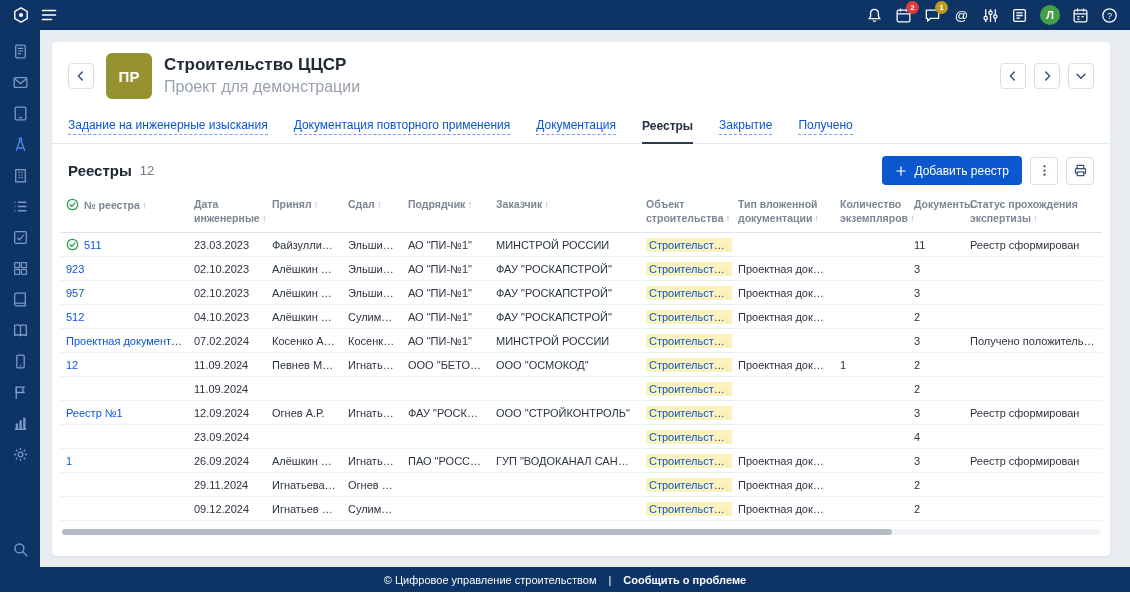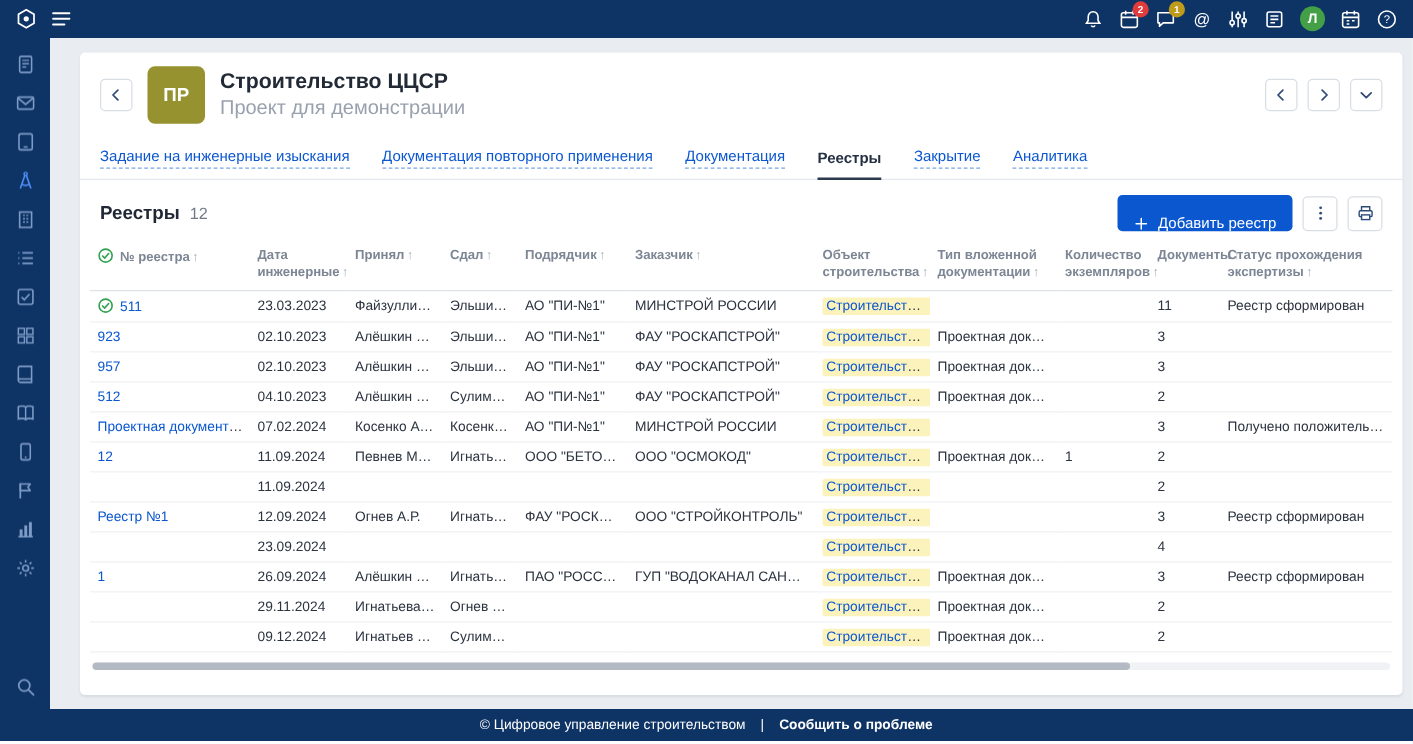--- a/index.html
+++ b/index.html
@@ -40,7 +40,7 @@
   .side-icon:last-child{margin-top:auto}
 
   
-  .main{position:absolute;left:40px;top:30px;width:1090px;height:538px;background:var(--bg);
+  .main{position:absolute;left:28px;top:30px;width:1090px;height:538px;background:var(--bg);
     padding:12px 8px 0 24px;}
   .card{background:#fff;border-radius:4px;height:514px;box-shadow:0 1px 2px rgba(16,24,40,.08);
     overflow:hidden;position:relative}

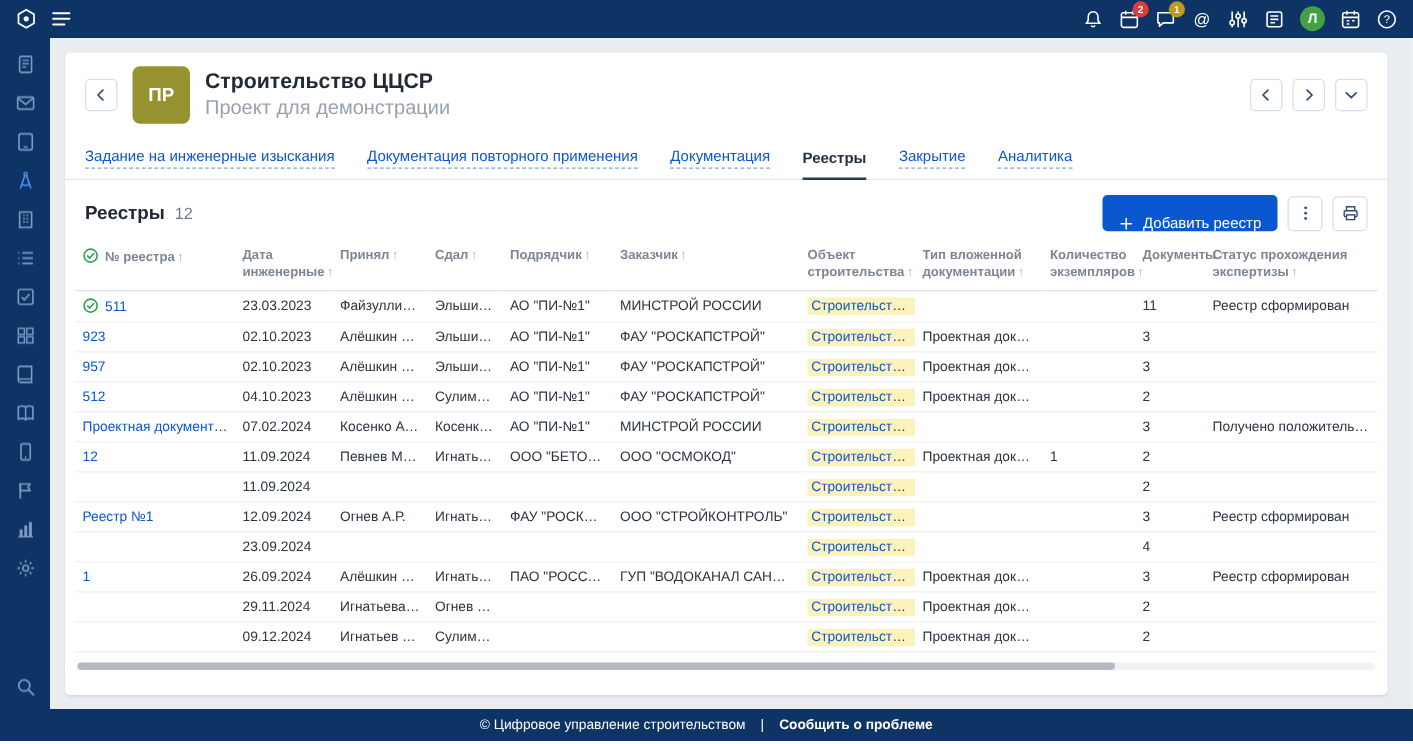--- a/index.html
+++ b/index.html
@@ -289,7 +289,7 @@
           <span class="lbl">Закрытие</span>
         </div>
         <div class="tab">
-          <span class="lbl">Аналитика</span>
+          <span class="lbl">Получено</span>
         </div>
       </div>
 

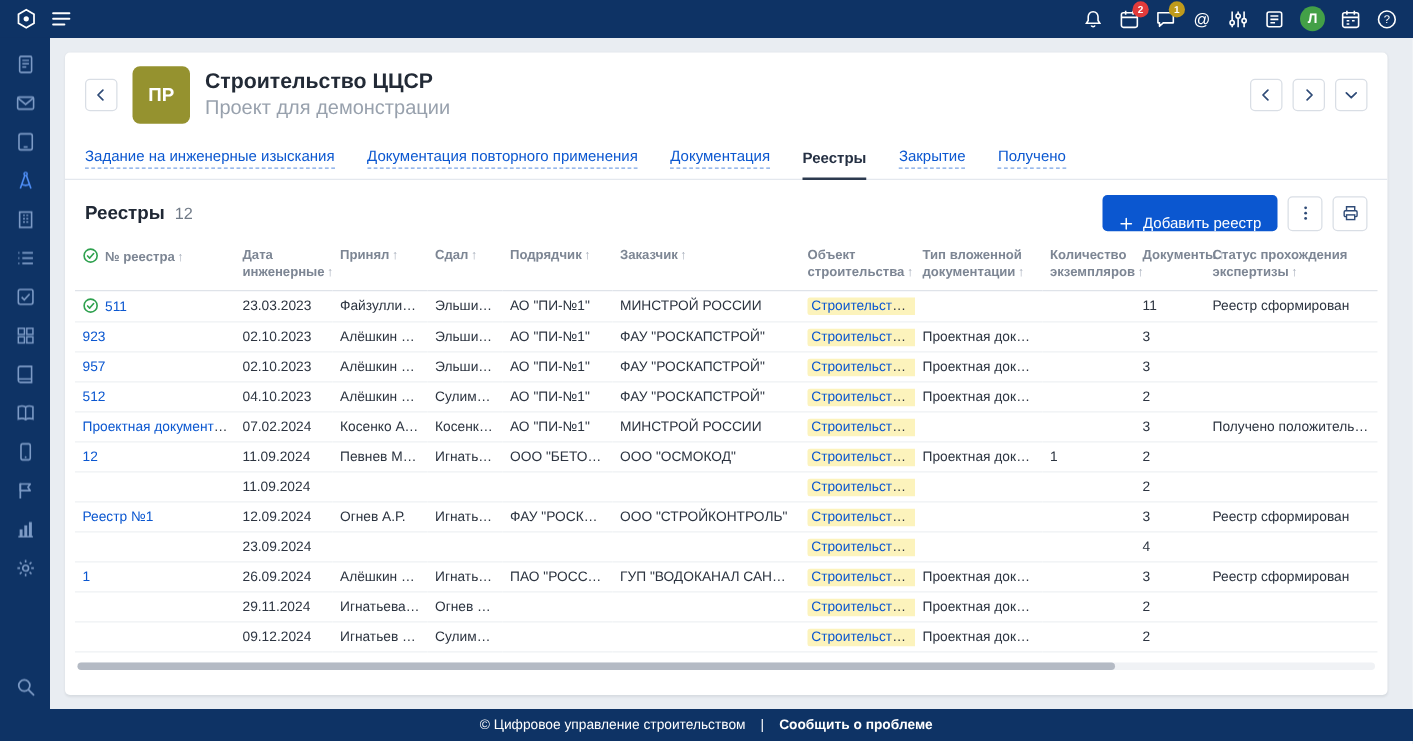--- a/index.html
+++ b/index.html
@@ -67,7 +67,7 @@
   .count{font-size:13px;color:#707a87}
   .section-controls{margin-left:auto;display:flex;gap:8px;align-items:center}
   .add-btn{background:var(--accent);color:#fff;font-size:12px;border:none;border-radius:4px;
-    padding:0 13px;height:29px;display:flex;align-items:flex-end;gap:7px;cursor:pointer;
+    padding:0 13px;height:29px;display:flex;align-items:center;gap:7px;cursor:pointer;
     font-family:"Liberation Sans",sans-serif}
   .add-btn .i{width:12px;height:12px;color:#fff}
   .tool-btn{width:28px;height:28px;border:1px solid var(--btn-border);border-radius:4px;background:#fff;

